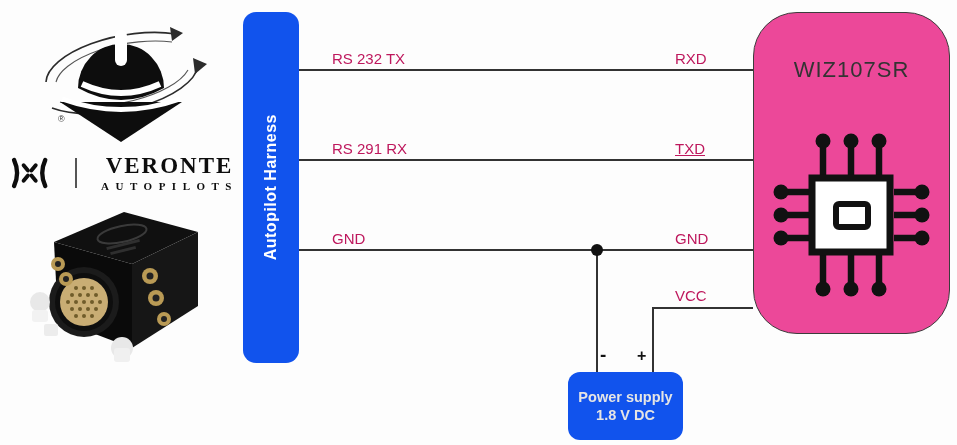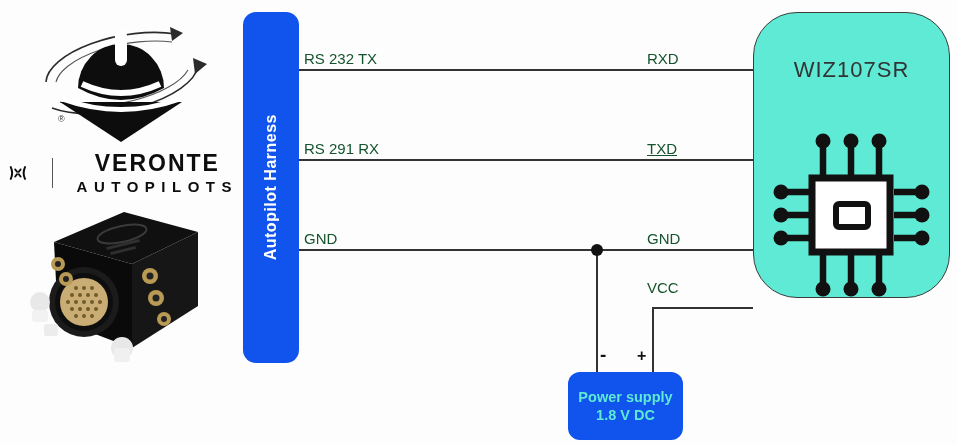--- a/index.html
+++ b/index.html
@@ -11,7 +11,7 @@
   
   .wire{position:absolute;background:#333333;}
   
-  .pin-label{position:absolute;font-size:15px;color:#14532d;white-space:nowrap;line-height:16px;}
+  .pin-label{position:absolute;font-size:15px;color:#be185d;white-space:nowrap;line-height:16px;margin-left:28px;}
   .pin-right{width:100px;}
   
   #harness{

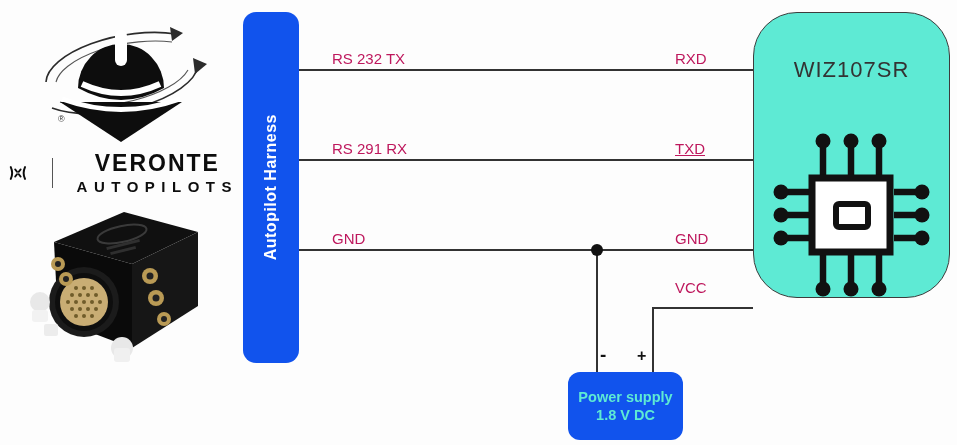--- a/index.html
+++ b/index.html
@@ -25,8 +25,8 @@
   }
   
   #wiz-box{
-    position:absolute;left:753px;top:12px;width:197px;height:286px;
-    background:#5eead4;border:1.6px solid #3c3c3c;border-radius:44px;box-sizing:border-box;
+    position:absolute;left:753px;top:12px;width:197px;height:322px;
+    background:#ec4899;border:1.6px solid #3c3c3c;border-radius:44px;box-sizing:border-box;
   }
   #wiz-title{
     position:absolute;left:0;top:44px;width:100%;text-align:center;

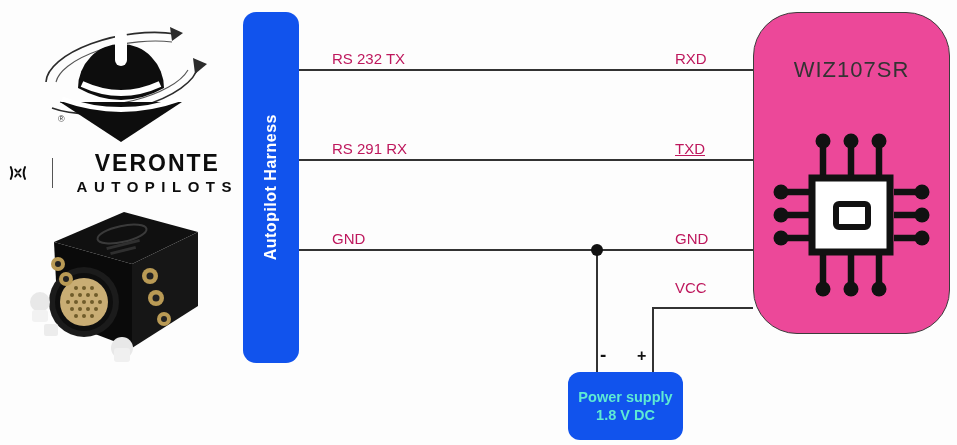--- a/index.html
+++ b/index.html
@@ -50,7 +50,7 @@
   
   #brand-wordmark{
     position:absolute;left:8px;top:152px;width:230px;height:42px;
-    display:flex;align-items:center;gap:24px;
+    display:flex;align-items:center;gap:24px;font-family:Liberation Serif, serif;
   }
   #brand-divider{width:2px;height:30px;background:#555555;}
   #brand-nametext{display:flex;flex-direction:column;align-items:center;}

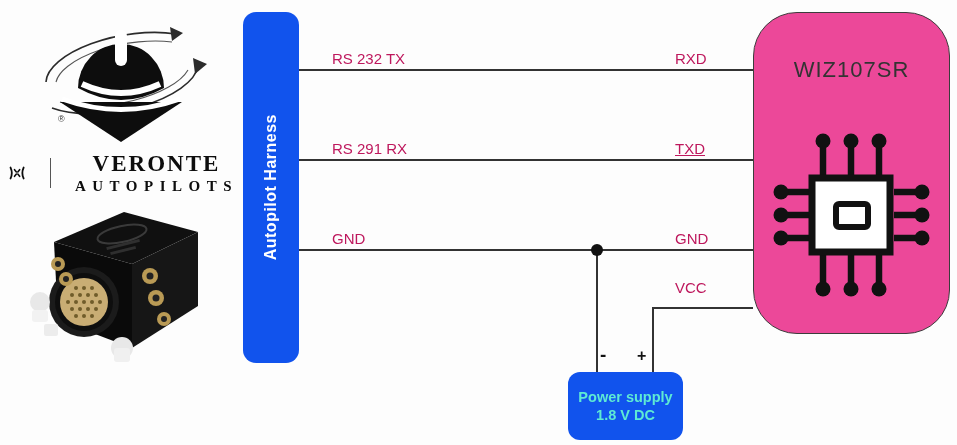--- a/index.html
+++ b/index.html
@@ -58,7 +58,7 @@
     font-size:23px;font-weight:800;letter-spacing:2px;color:#0d0d0d;line-height:23px;
   }
   #brand-sub{
-    font-size:15px;font-weight:700;letter-spacing:6.5px;color:#0d0d0d;margin-top:3px;
+    font-size:11px;font-weight:700;letter-spacing:6.5px;color:#0d0d0d;margin-top:3px;
   }
 </style>
 </head>

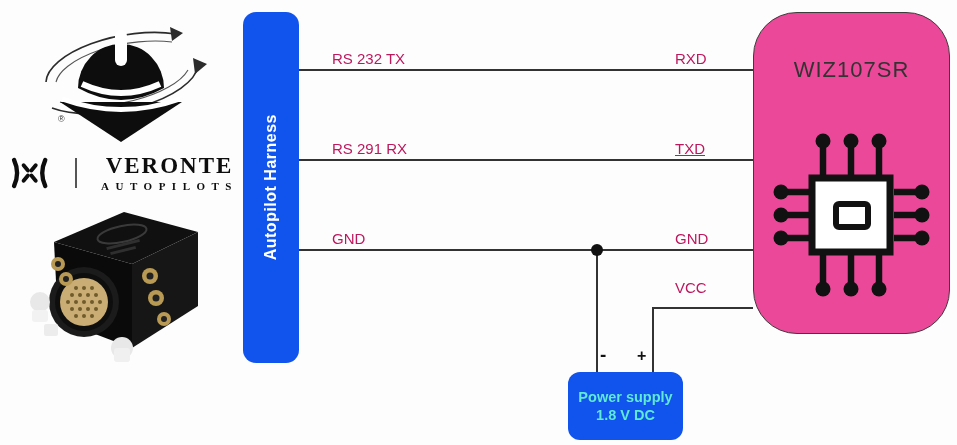--- a/index.html
+++ b/index.html
@@ -174,7 +174,7 @@
   <span class="pin-label pin-right" style="left:647px;top:51px;">RXD</span>
   <span class="pin-label pin-right" style="left:647px;top:141px;text-decoration:underline;">TXD</span>
   <span class="pin-label pin-right" style="left:647px;top:231px;">GND</span>
-  <span class="pin-label pin-right" style="left:647px;top:280px;">VCC</span>
+  <span class="pin-label pin-right" style="left:647px;top:288px;">VCC</span>
 
   <div id="wiz-box">
     <div id="wiz-title">WIZ107SR</div>

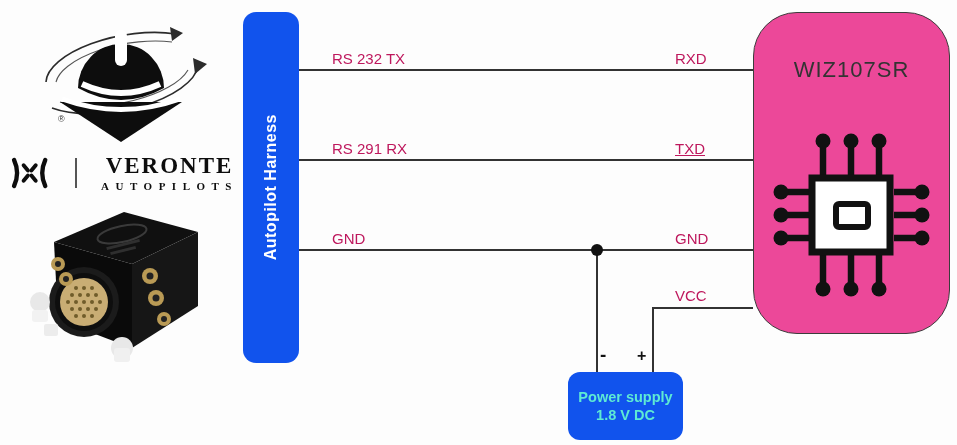--- a/index.html
+++ b/index.html
@@ -36,7 +36,7 @@
   
   #power-box{
     position:absolute;left:568px;top:372px;width:115px;height:68px;
-    background:#1153ed;border-radius:12px;color:#5eead4;
+    background:#1153ed;border-radius:12px;color:#e5e5e5;
     display:flex;flex-direction:column;align-items:center;justify-content:center;
     font-size:14.5px;font-weight:700;line-height:18px;text-align:center;
   }

